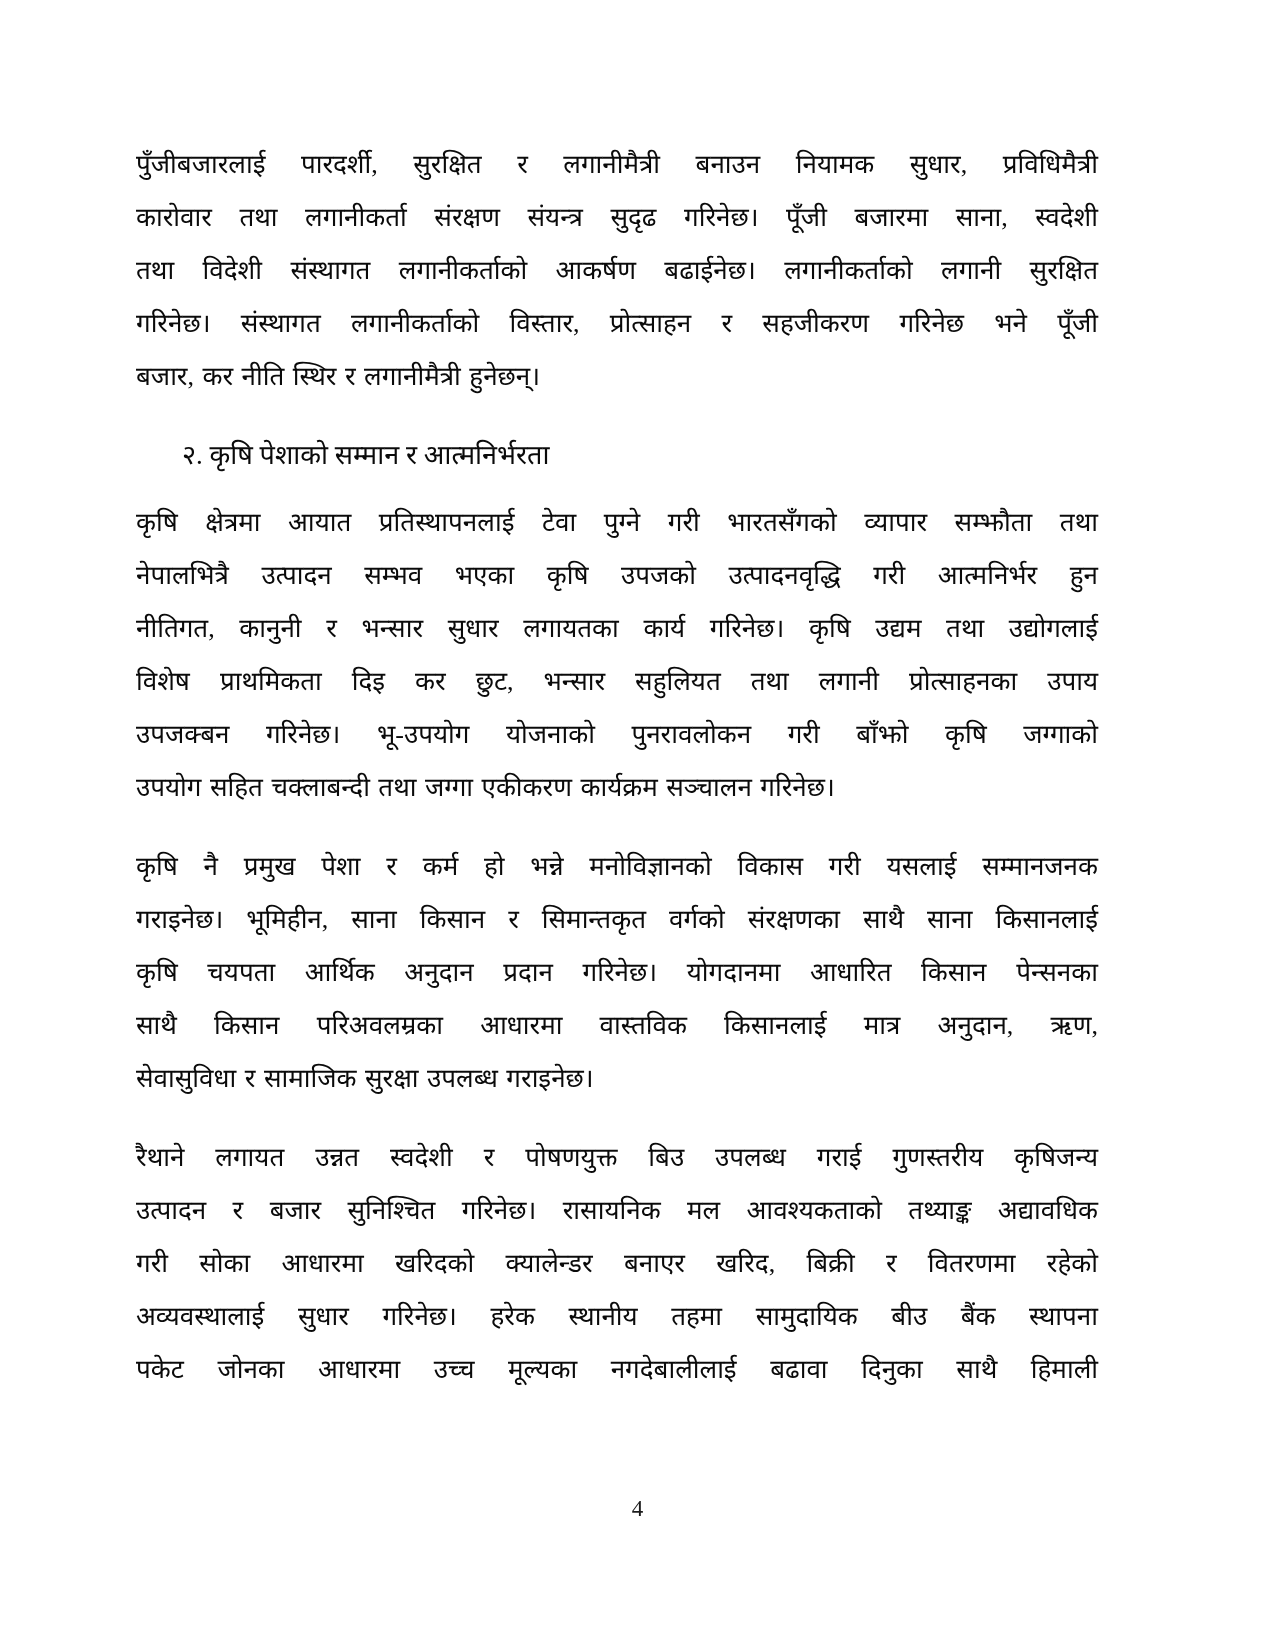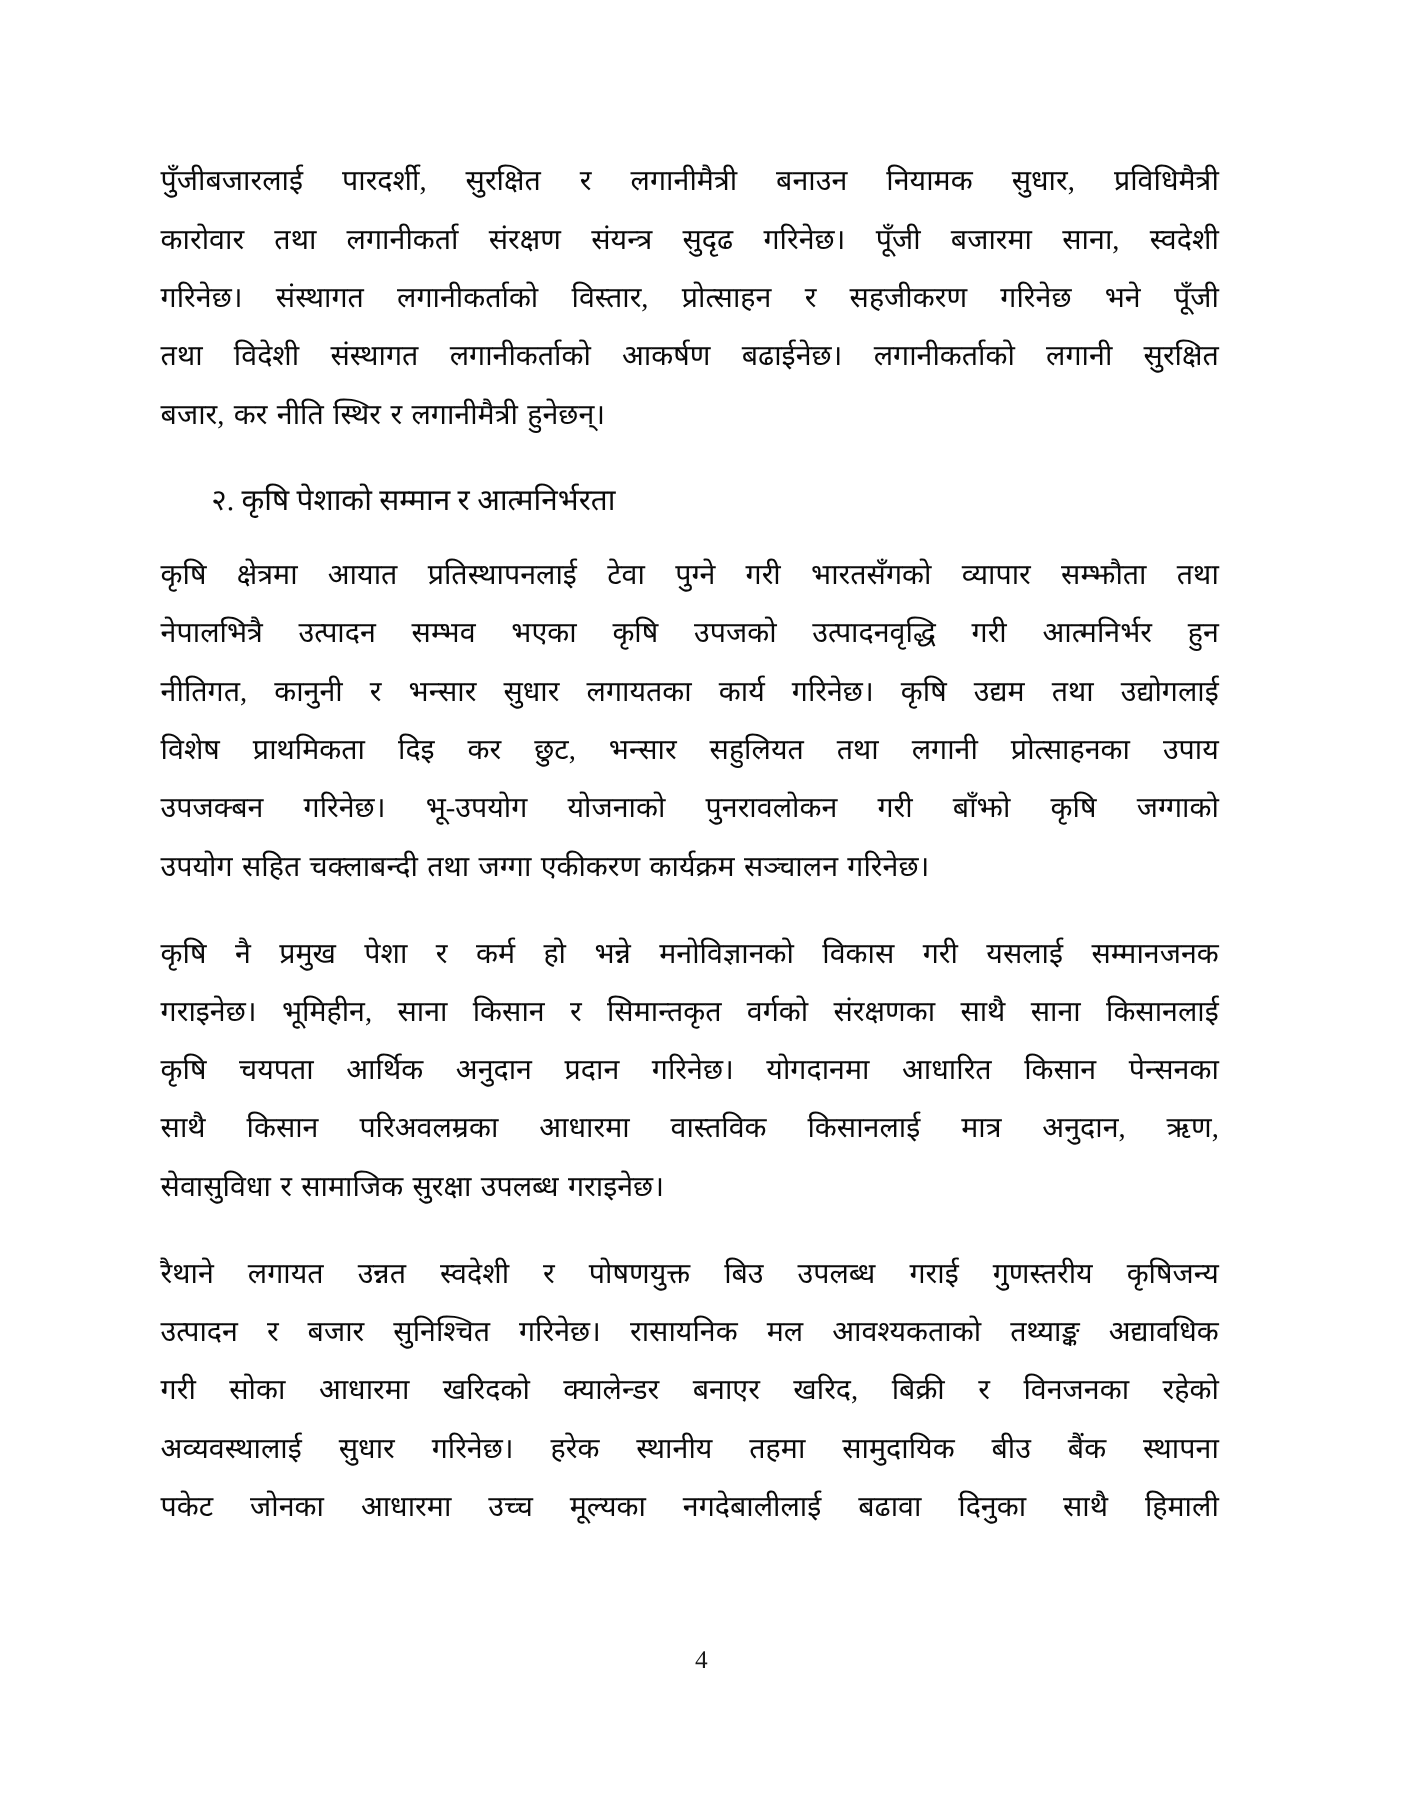--- a/index.html
+++ b/index.html
@@ -22,7 +22,7 @@
   }
   .doc {
     position: absolute;
-    left: 146px;
+    left: 136px;
     top: 138px;
     width: 962px;
   }

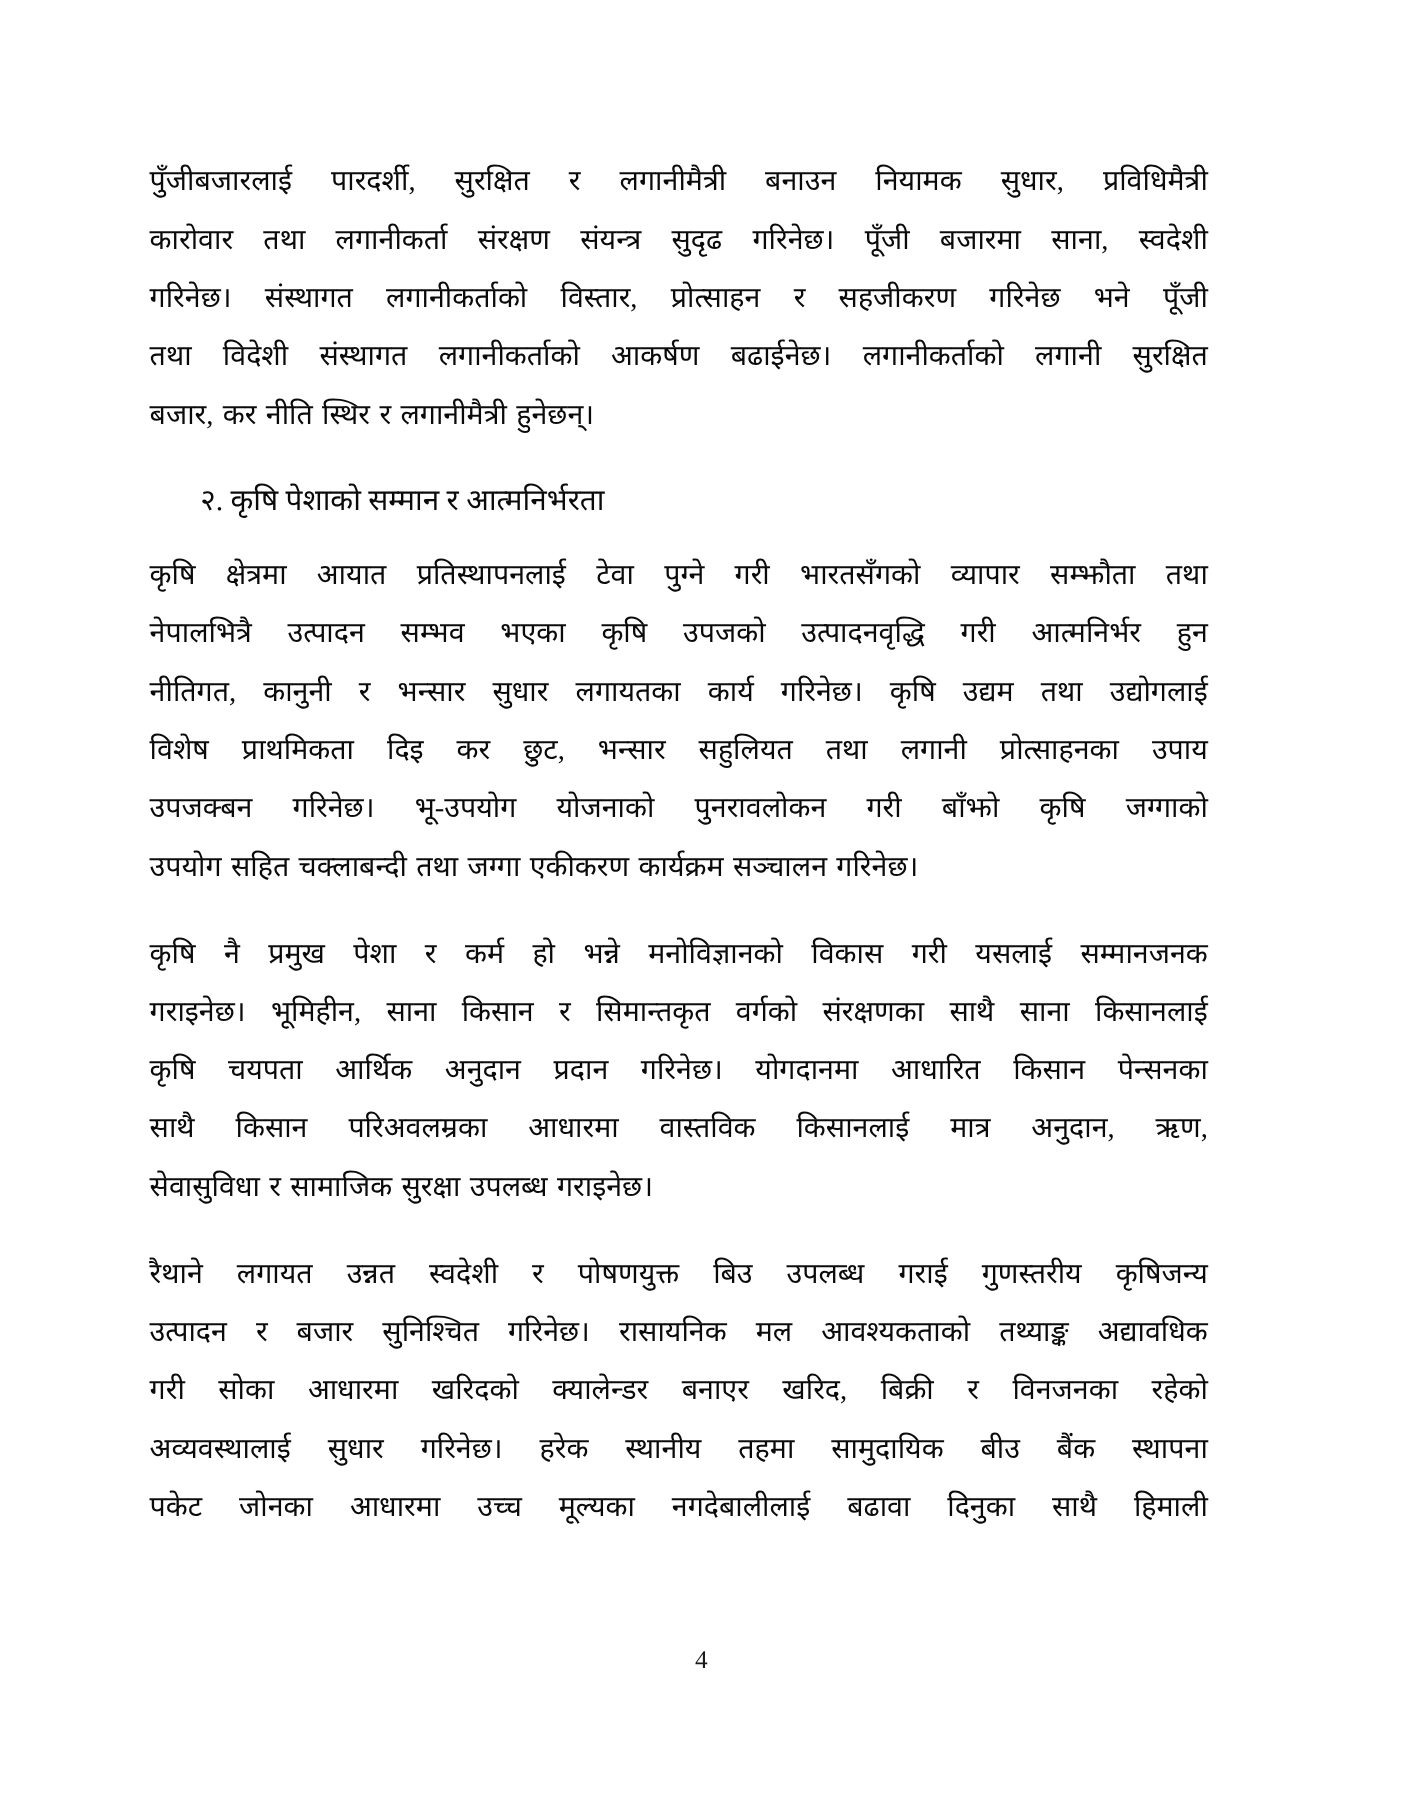--- a/index.html
+++ b/index.html
@@ -67,8 +67,8 @@
       <div class="para">
         <div class="line">पुँजीबजारलाई पारदर्शी, सुरक्षित र लगानीमैत्री बनाउन नियामक सुधार, प्रविधिमैत्री</div>
         <div class="line">कारोवार तथा लगानीकर्ता संरक्षण संयन्त्र सुदृढ गरिनेछ। पूँजी बजारमा साना, स्वदेशी</div>
+        <div class="line">तथा विदेशी संस्थागत लगानीकर्ताको आकर्षण बढाईनेछ। लगानीकर्ताको लगानी सुरक्षित</div>
         <div class="line">गरिनेछ। संस्थागत लगानीकर्ताको विस्तार, प्रोत्साहन र सहजीकरण गरिनेछ भने पूँजी</div>
-        <div class="line">तथा विदेशी संस्थागत लगानीकर्ताको आकर्षण बढाईनेछ। लगानीकर्ताको लगानी सुरक्षित</div>
         <div class="line flush">बजार, कर नीति स्थिर र लगानीमैत्री हुनेछन्।</div>
       </div>
       <div class="heading">२. कृषि पेशाको सम्मान र आत्मनिर्भरता</div>

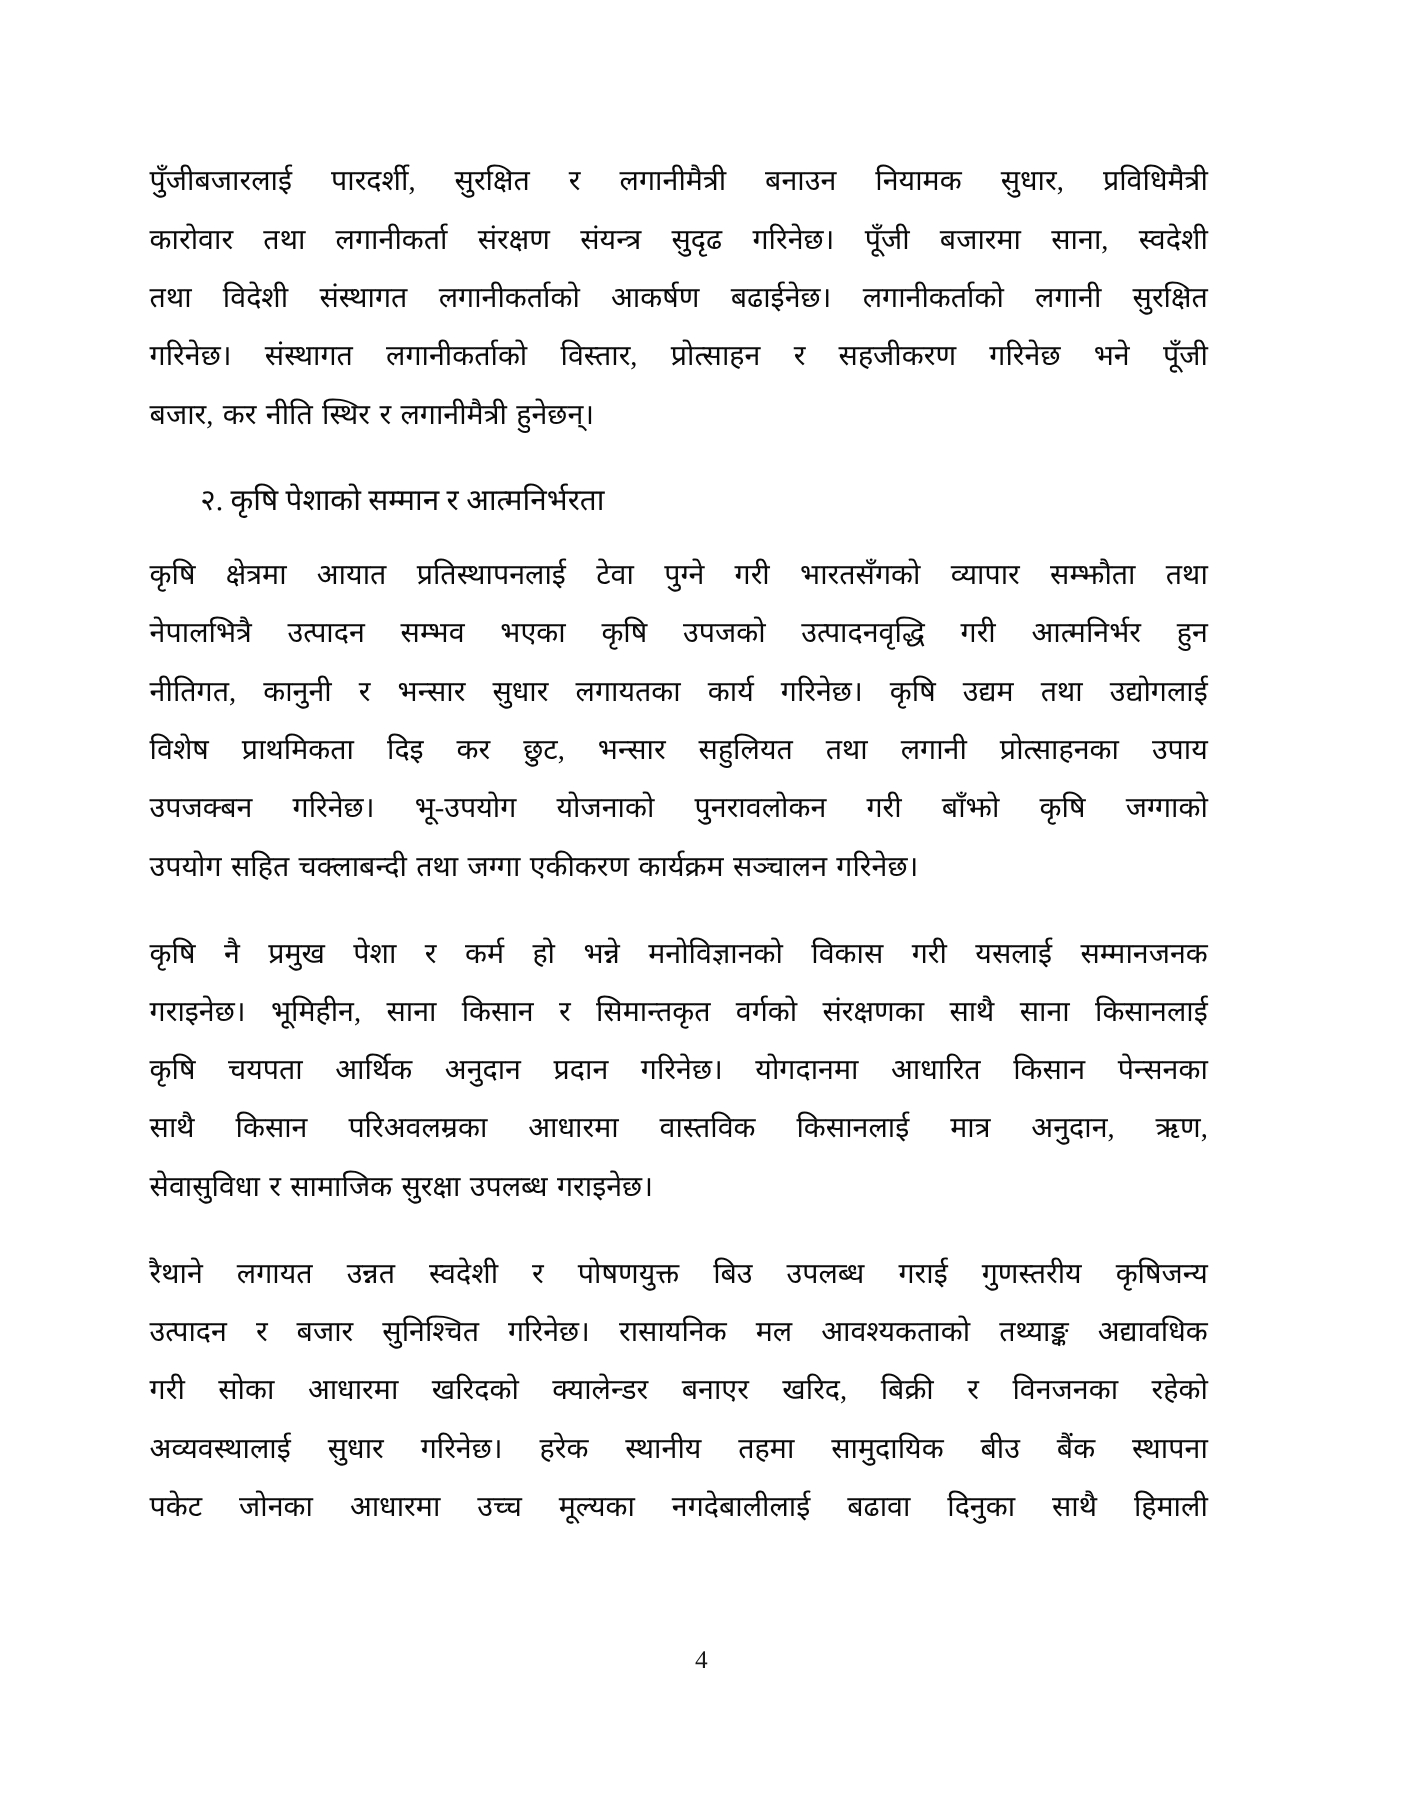--- a/index.html
+++ b/index.html
@@ -90,7 +90,7 @@
       <div class="para">
         <div class="line">रैथाने लगायत उन्नत स्वदेशी र पोषणयुक्त बिउ उपलब्ध गराई गुणस्तरीय कृषिजन्य</div>
         <div class="line">उत्पादन र बजार सुनिश्चित गरिनेछ। रासायनिक मल आवश्यकताको तथ्याङ्क अद्यावधिक</div>
-        <div class="line">गरी सोका आधारमा खरिदको क्यालेन्डर बनाएर खरिद, बिक्री र विनजनका रहेको</div>
+        <div class="line">गरी सोका आधारमा खरिदको क्यालेन्डर बनाएर खरिद, बिक्री र वितरणमा रहेको</div>
         <div class="line">अव्यवस्थालाई सुधार गरिनेछ। हरेक स्थानीय तहमा सामुदायिक बीउ बैंक स्थापना</div>
         <div class="line">पकेट जोनका आधारमा उच्च मूल्यका नगदेबालीलाई बढावा दिनुका साथै हिमाली</div>
       </div>

